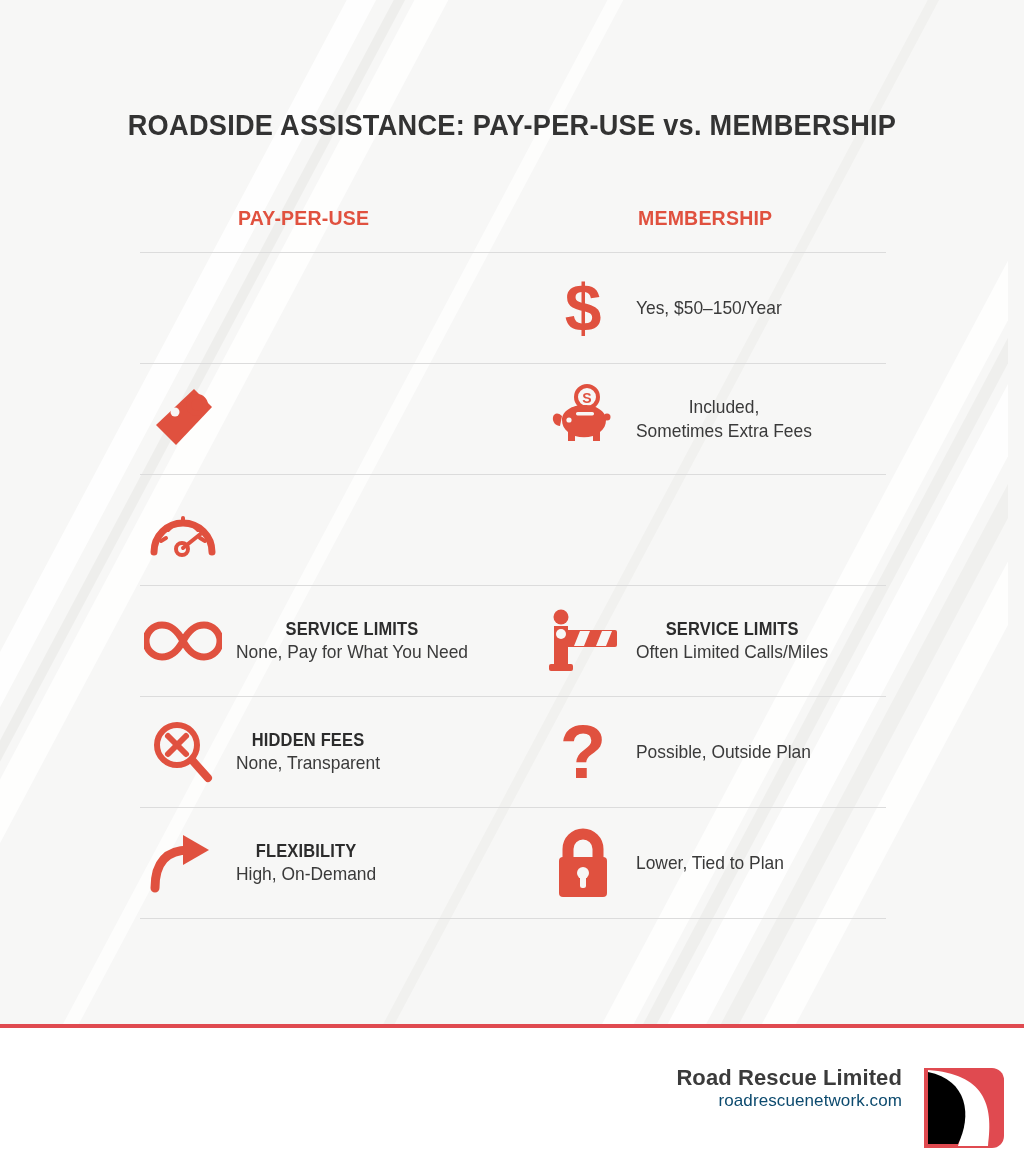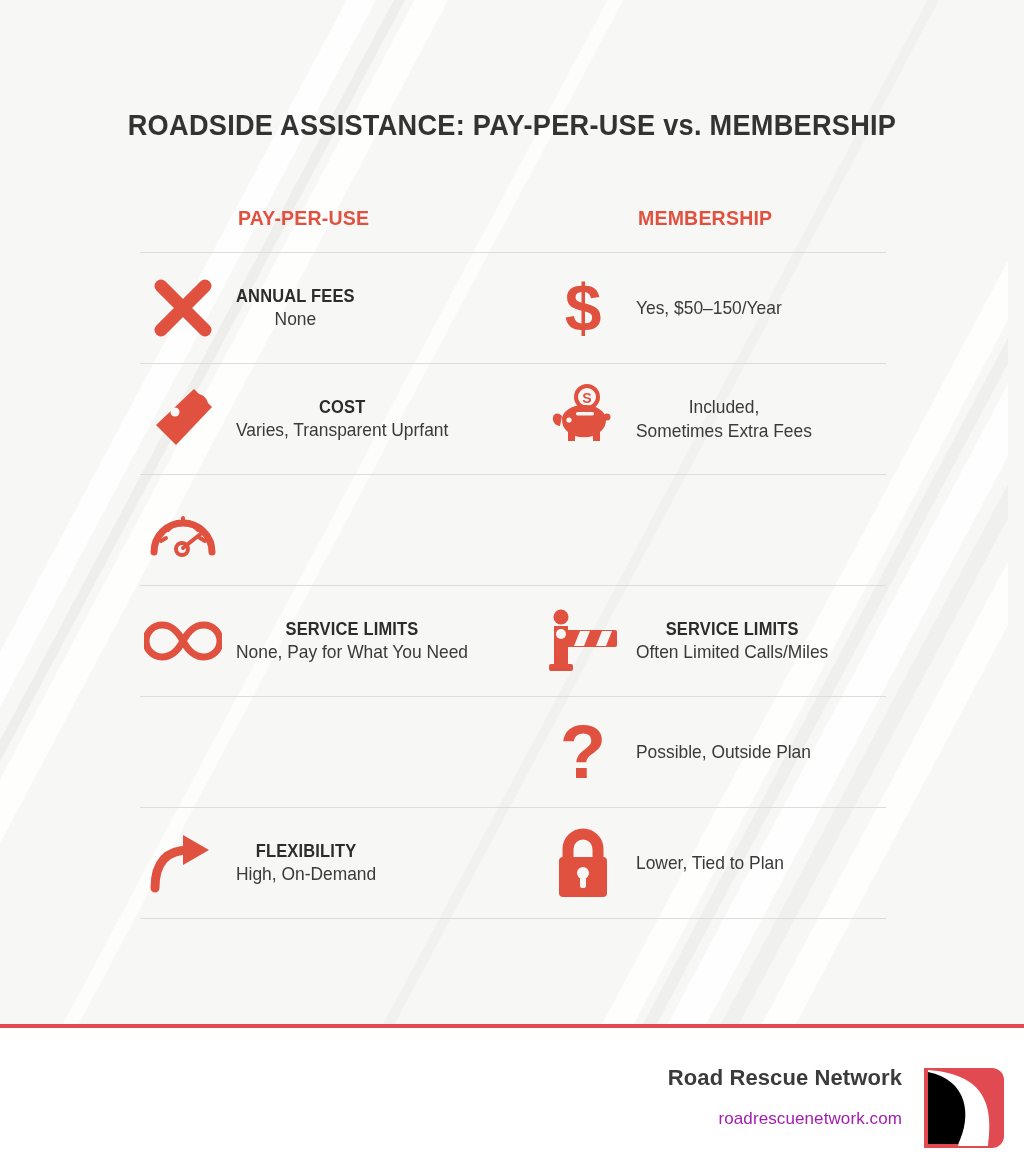--- a/index.html
+++ b/index.html
@@ -208,20 +208,6 @@
       <div class="rule"></div>
 
       <div class="row">
-        <div class="cell left">
-          <div class="icon-box">
-            <svg width="62" height="62" viewBox="0 0 62 62">
-              <g stroke="#e0513f" stroke-width="13" stroke-linecap="round">
-                <line x1="9" y1="9" x2="53" y2="53"></line>
-                <line x1="53" y1="9" x2="9" y2="53"></line>
-              </g>
-            </svg>
-          </div>
-          <div class="text-box">
-            <div class="lbl">ANNUAL FEES</div>
-            <div class="val">None</div>
-          </div>
-        </div>
         <div class="cell right">
           <div class="icon-box">
             <svg width="56" height="70" viewBox="0 0 56 70">

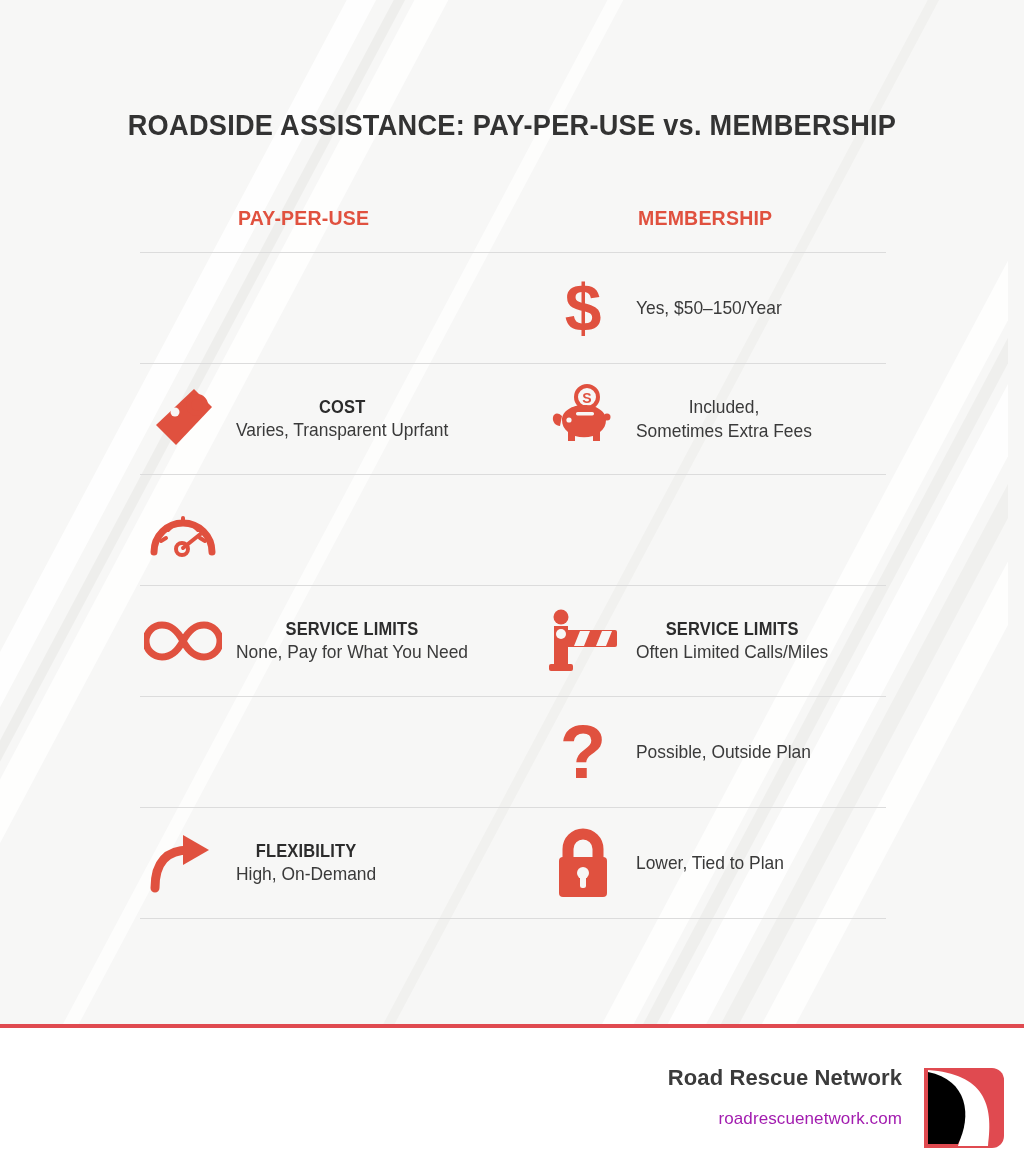--- a/index.html
+++ b/index.html
@@ -230,10 +230,6 @@
               <circle cx="25" cy="27" r="4.5" fill="#f7f7f6"></circle>
             </svg>
           </div>
-          <div class="text-box">
-            <div class="lbl">COST</div>
-            <div class="val">Varies, Transparent Uprfant</div>
-          </div>
         </div>
         <div class="cell right">
           <div class="icon-box">

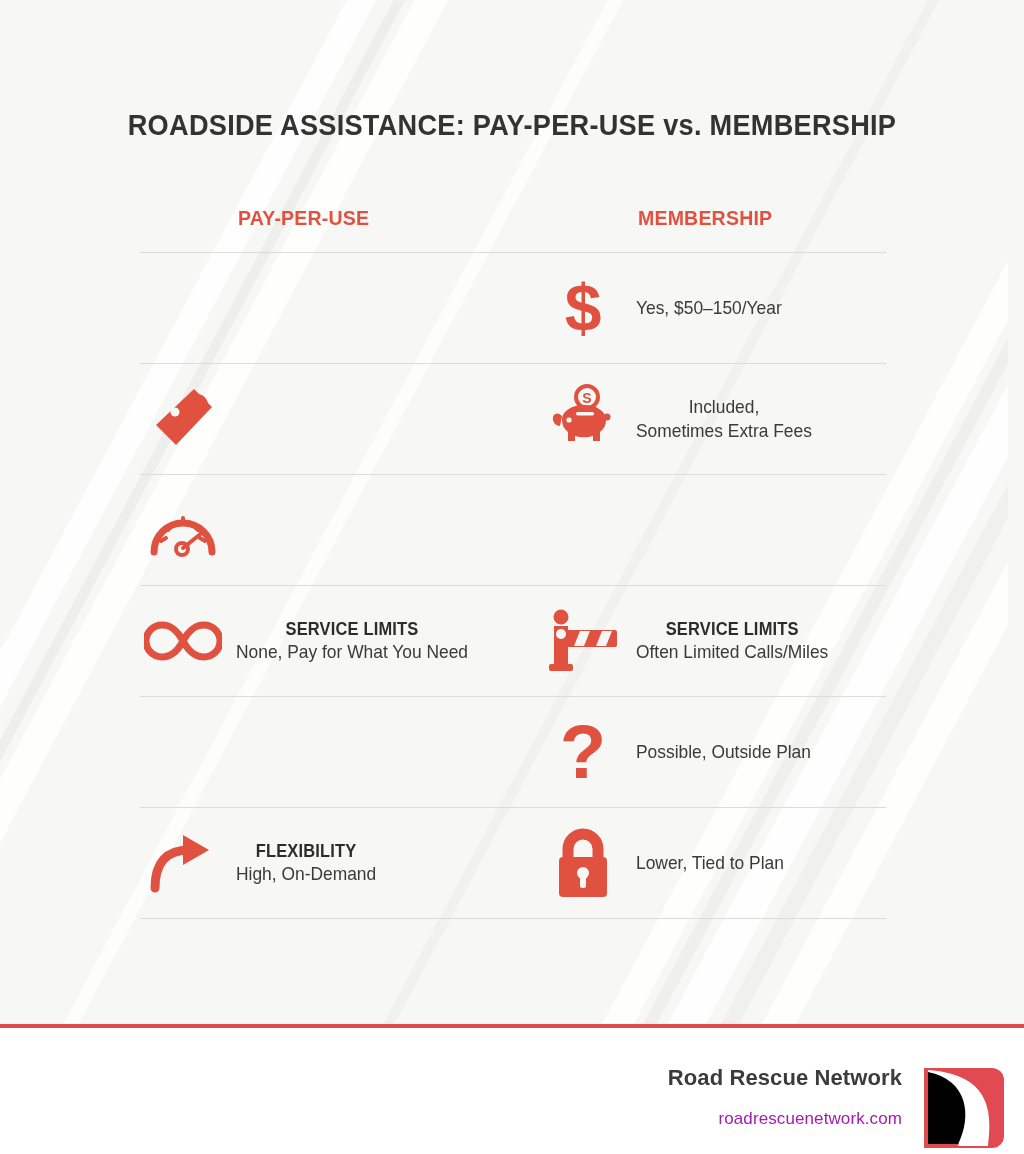--- a/index.html
+++ b/index.html
@@ -304,6 +304,22 @@
       <div class="rule"></div>
 
       <div class="row">
+        <div class="cell left">
+          <div class="icon-box">
+            <svg width="64" height="66" viewBox="0 0 64 66">
+              <circle cx="26" cy="26" r="20" fill="none" stroke="#e0513f" stroke-width="6"></circle>
+              <g stroke="#e0513f" stroke-width="6" stroke-linecap="round">
+                <line x1="17" y1="17" x2="35" y2="35"></line>
+                <line x1="35" y1="17" x2="17" y2="35"></line>
+              </g>
+              <line x1="41" y1="41" x2="57" y2="59" stroke="#e0513f" stroke-width="8" stroke-linecap="round"></line>
+            </svg>
+          </div>
+          <div class="text-box">
+            <div class="lbl">HIDDEN FEES</div>
+            <div class="val">None, Transparent</div>
+          </div>
+        </div>
         <div class="cell right">
           <div class="icon-box">
             <svg width="52" height="72" viewBox="0 0 52 72">

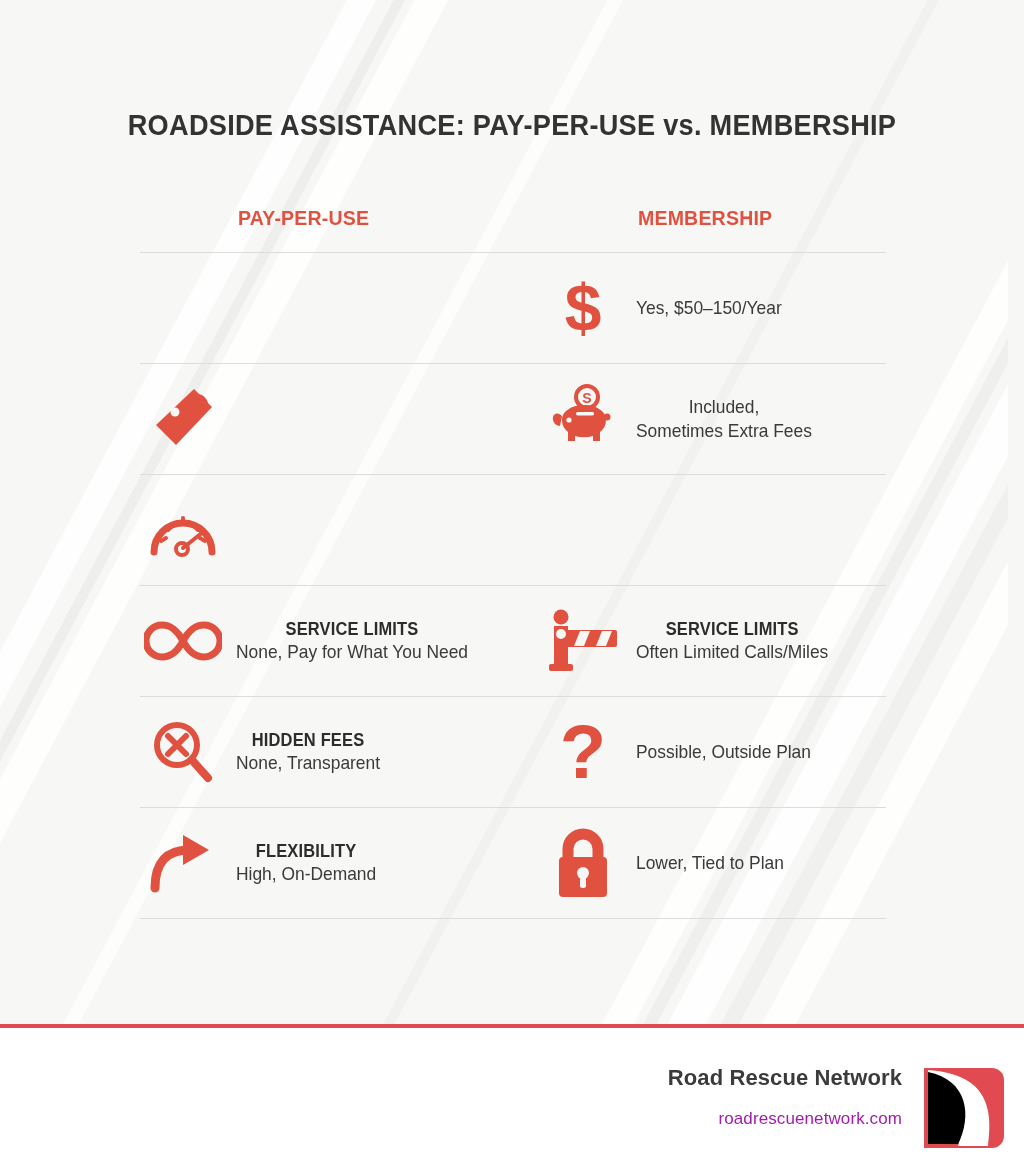--- a/index.html
+++ b/index.html
@@ -367,7 +367,7 @@
 
   <div class="footer-area">
     <div class="foot-text">
-      <div class="foot-name">Road Rescue Network</div>
+      <div class="foot-name">Road Rescue Limited</div>
       <div class="foot-url">roadrescuenetwork.com</div>
     </div>
     <div class="logo">

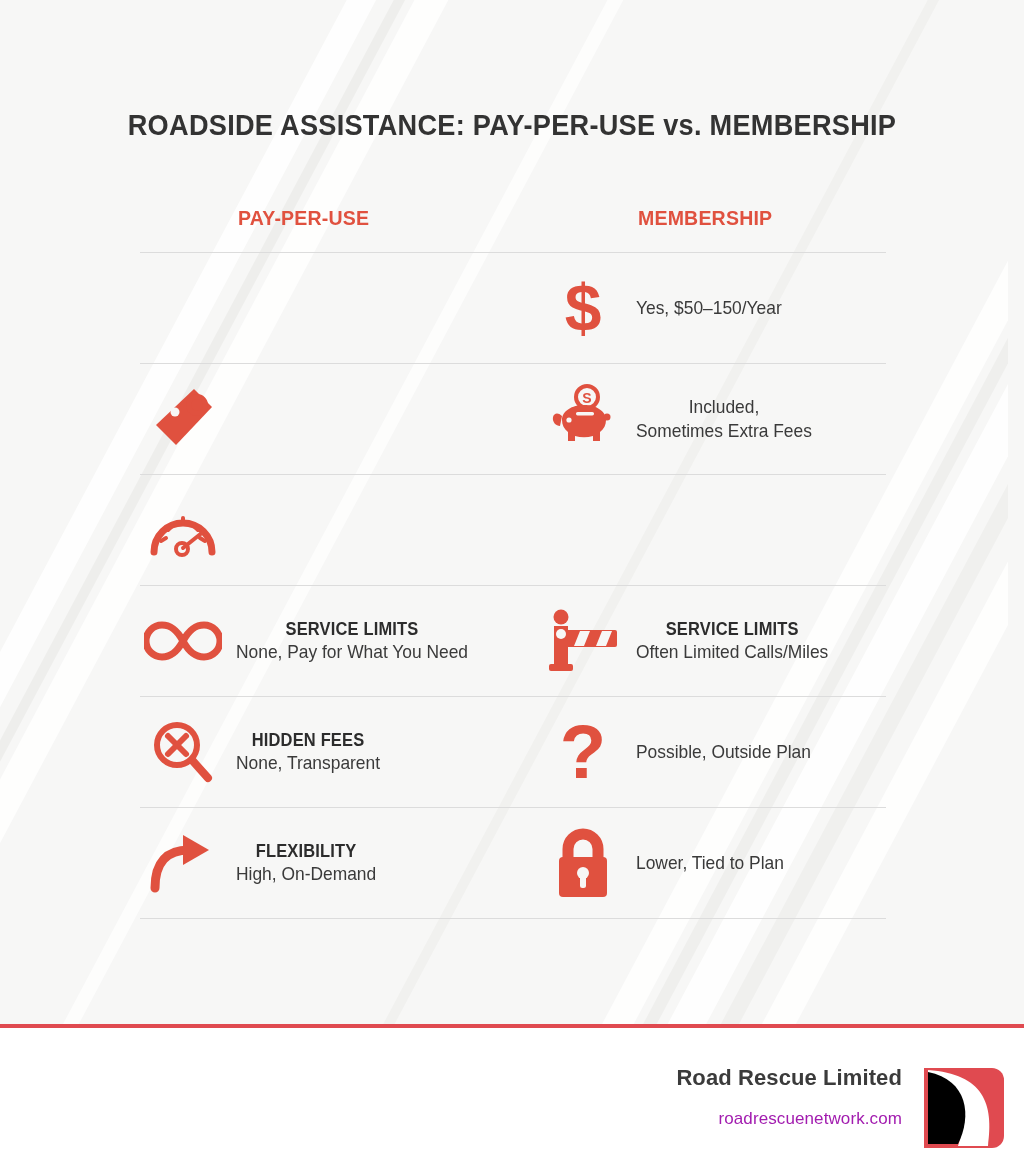--- a/index.html
+++ b/index.html
@@ -166,8 +166,8 @@
   .foot-url {
     font-family: "Liberation Sans", sans-serif;
     font-size: 17px;
-    color: #a21caf;
-    margin-top: 18px;
+    color: #0c4a6e;
+    margin-top: 0;
     letter-spacing: 0.1px;
   }
   .logo {

